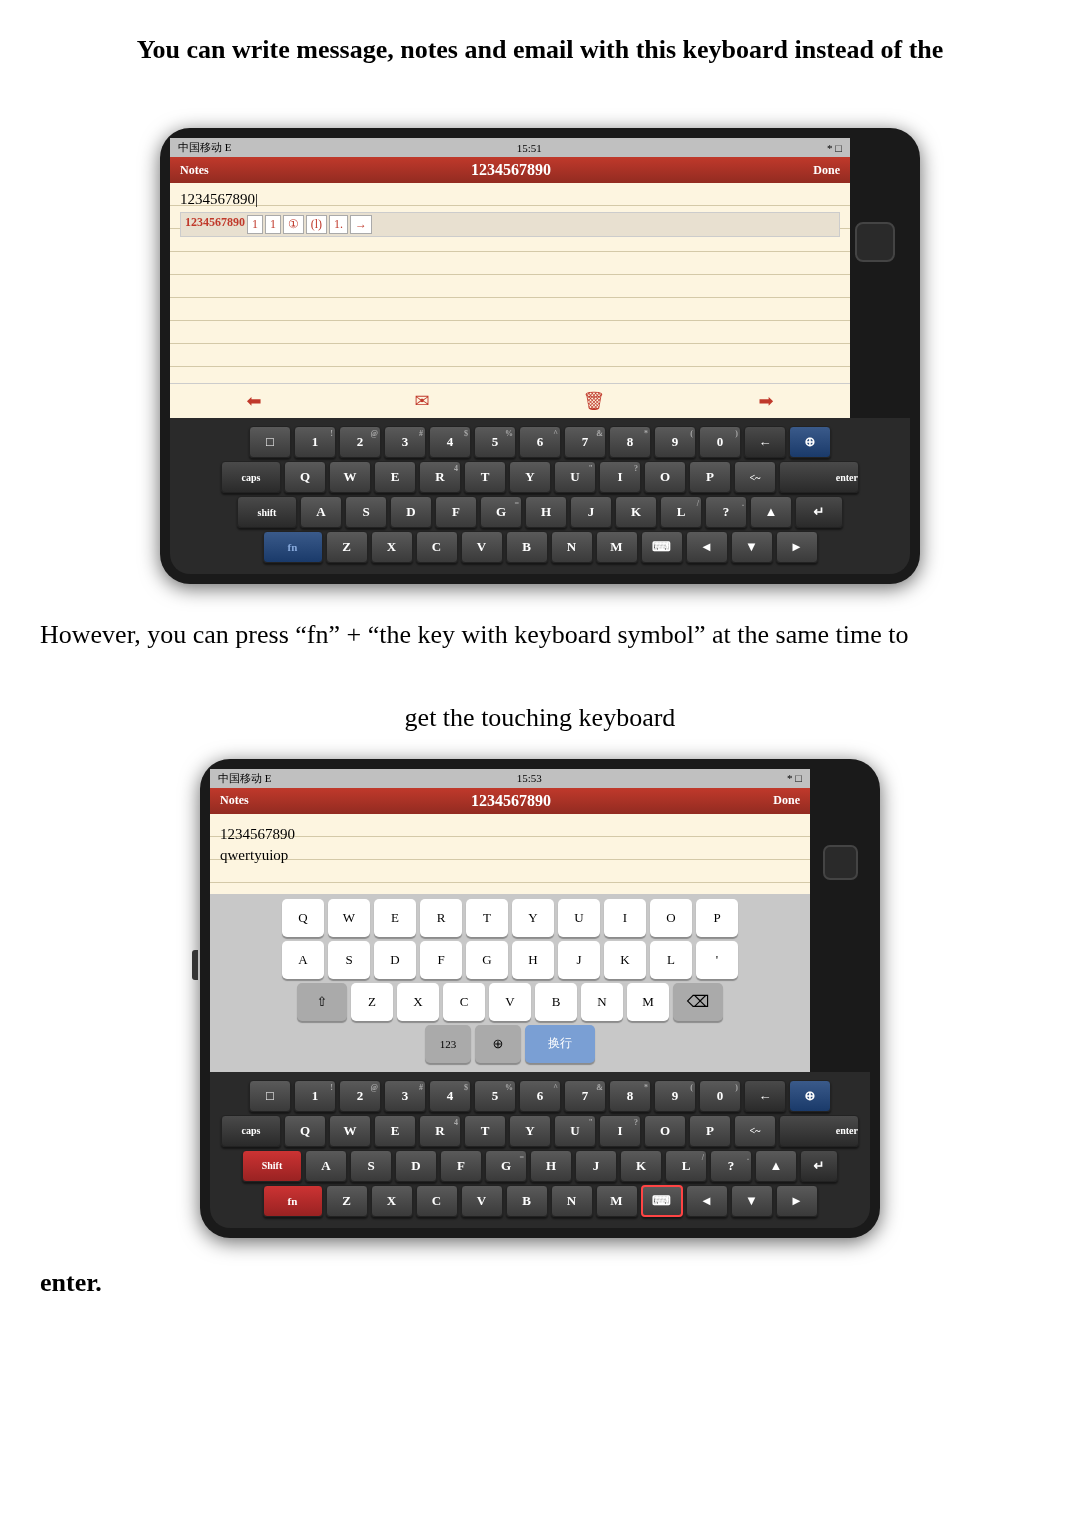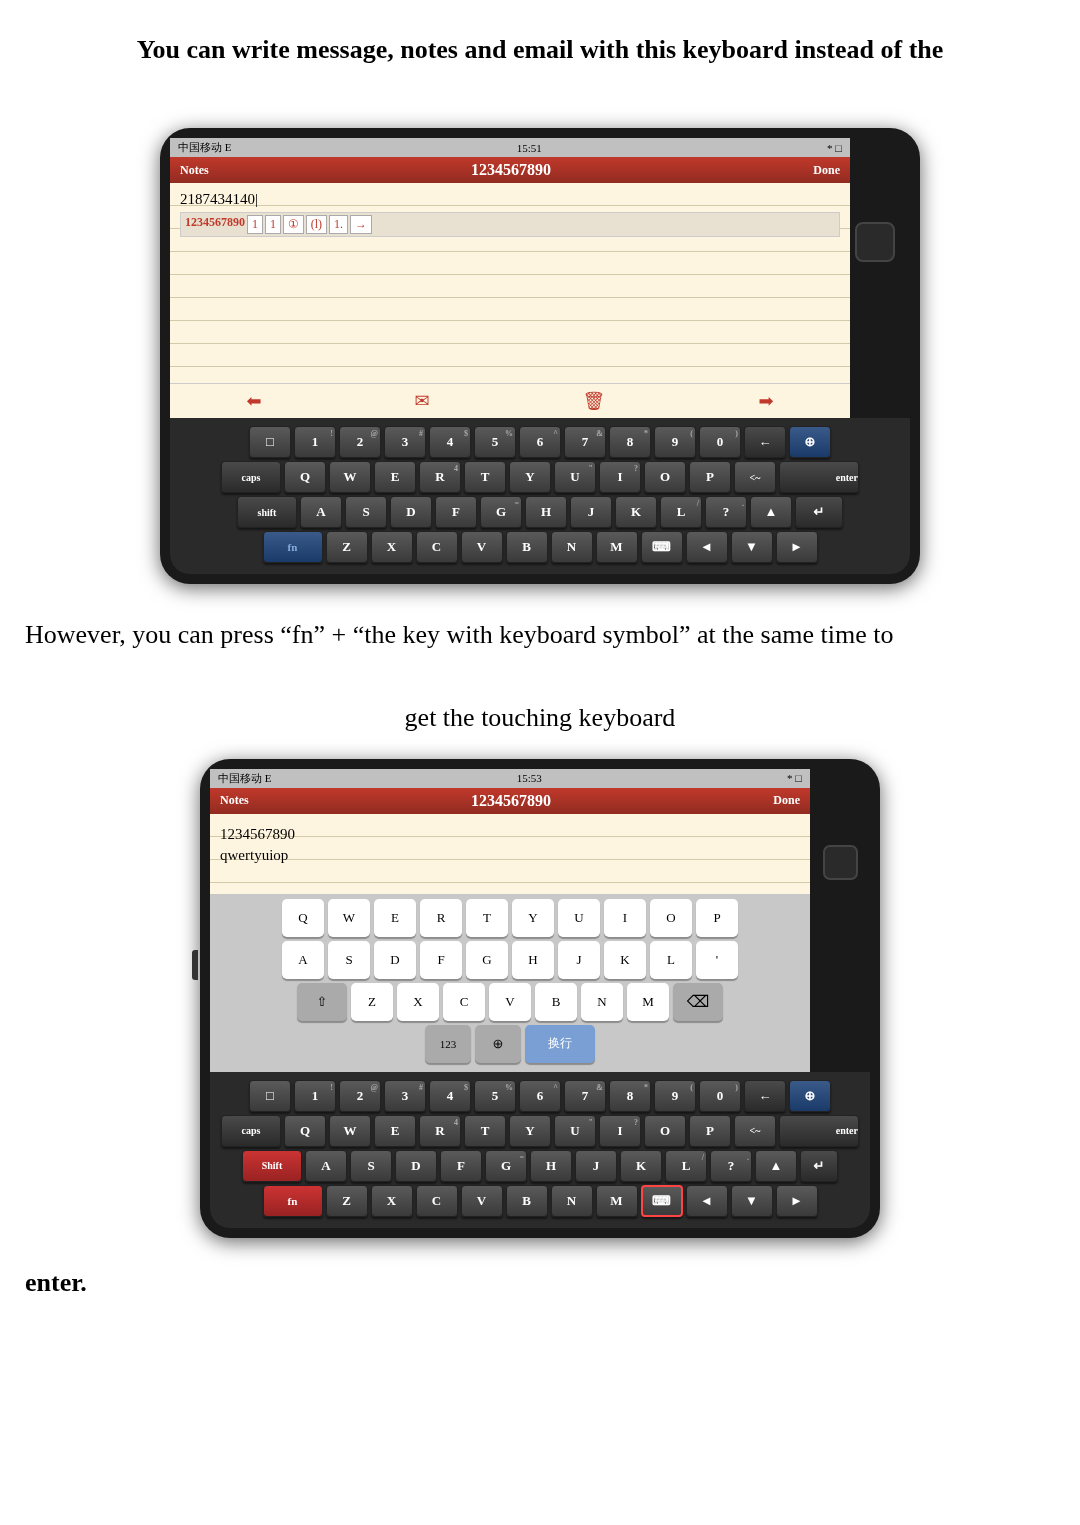--- a/index.html
+++ b/index.html
@@ -13,7 +13,7 @@
 
     .page {
       width: 1080px;
-      padding: 30px 25px;
+      padding: 30px 40px;
     }
 
     .intro-text {

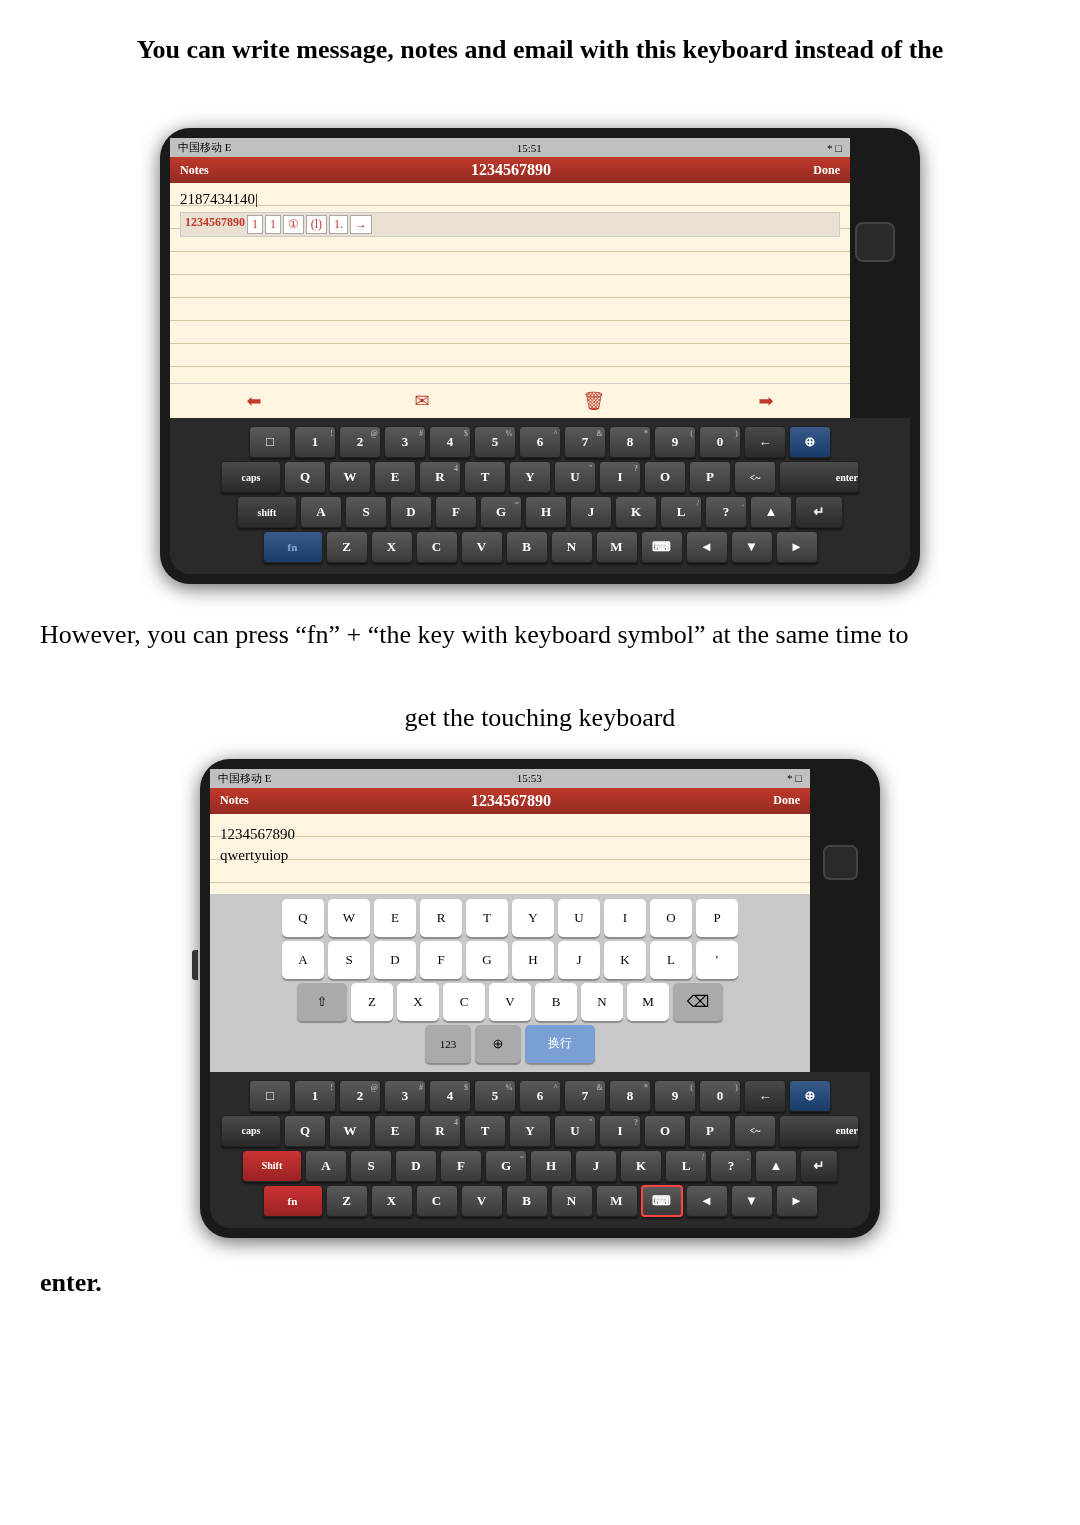--- a/index.html
+++ b/index.html
@@ -352,7 +352,7 @@
           <div class="note-content">
             <div class="note-lines"></div>
             <div style="position:relative;z-index:1;">
-              <div class="note-text-row">2187434140|</div>
+              <div class="note-text-row">1234567890|</div>
               <div class="autocorrect-bar">
                 <span style="color:#c0392b;font-weight:bold;">1234567890</span>
                 <span class="autocorrect-item">1</span>

